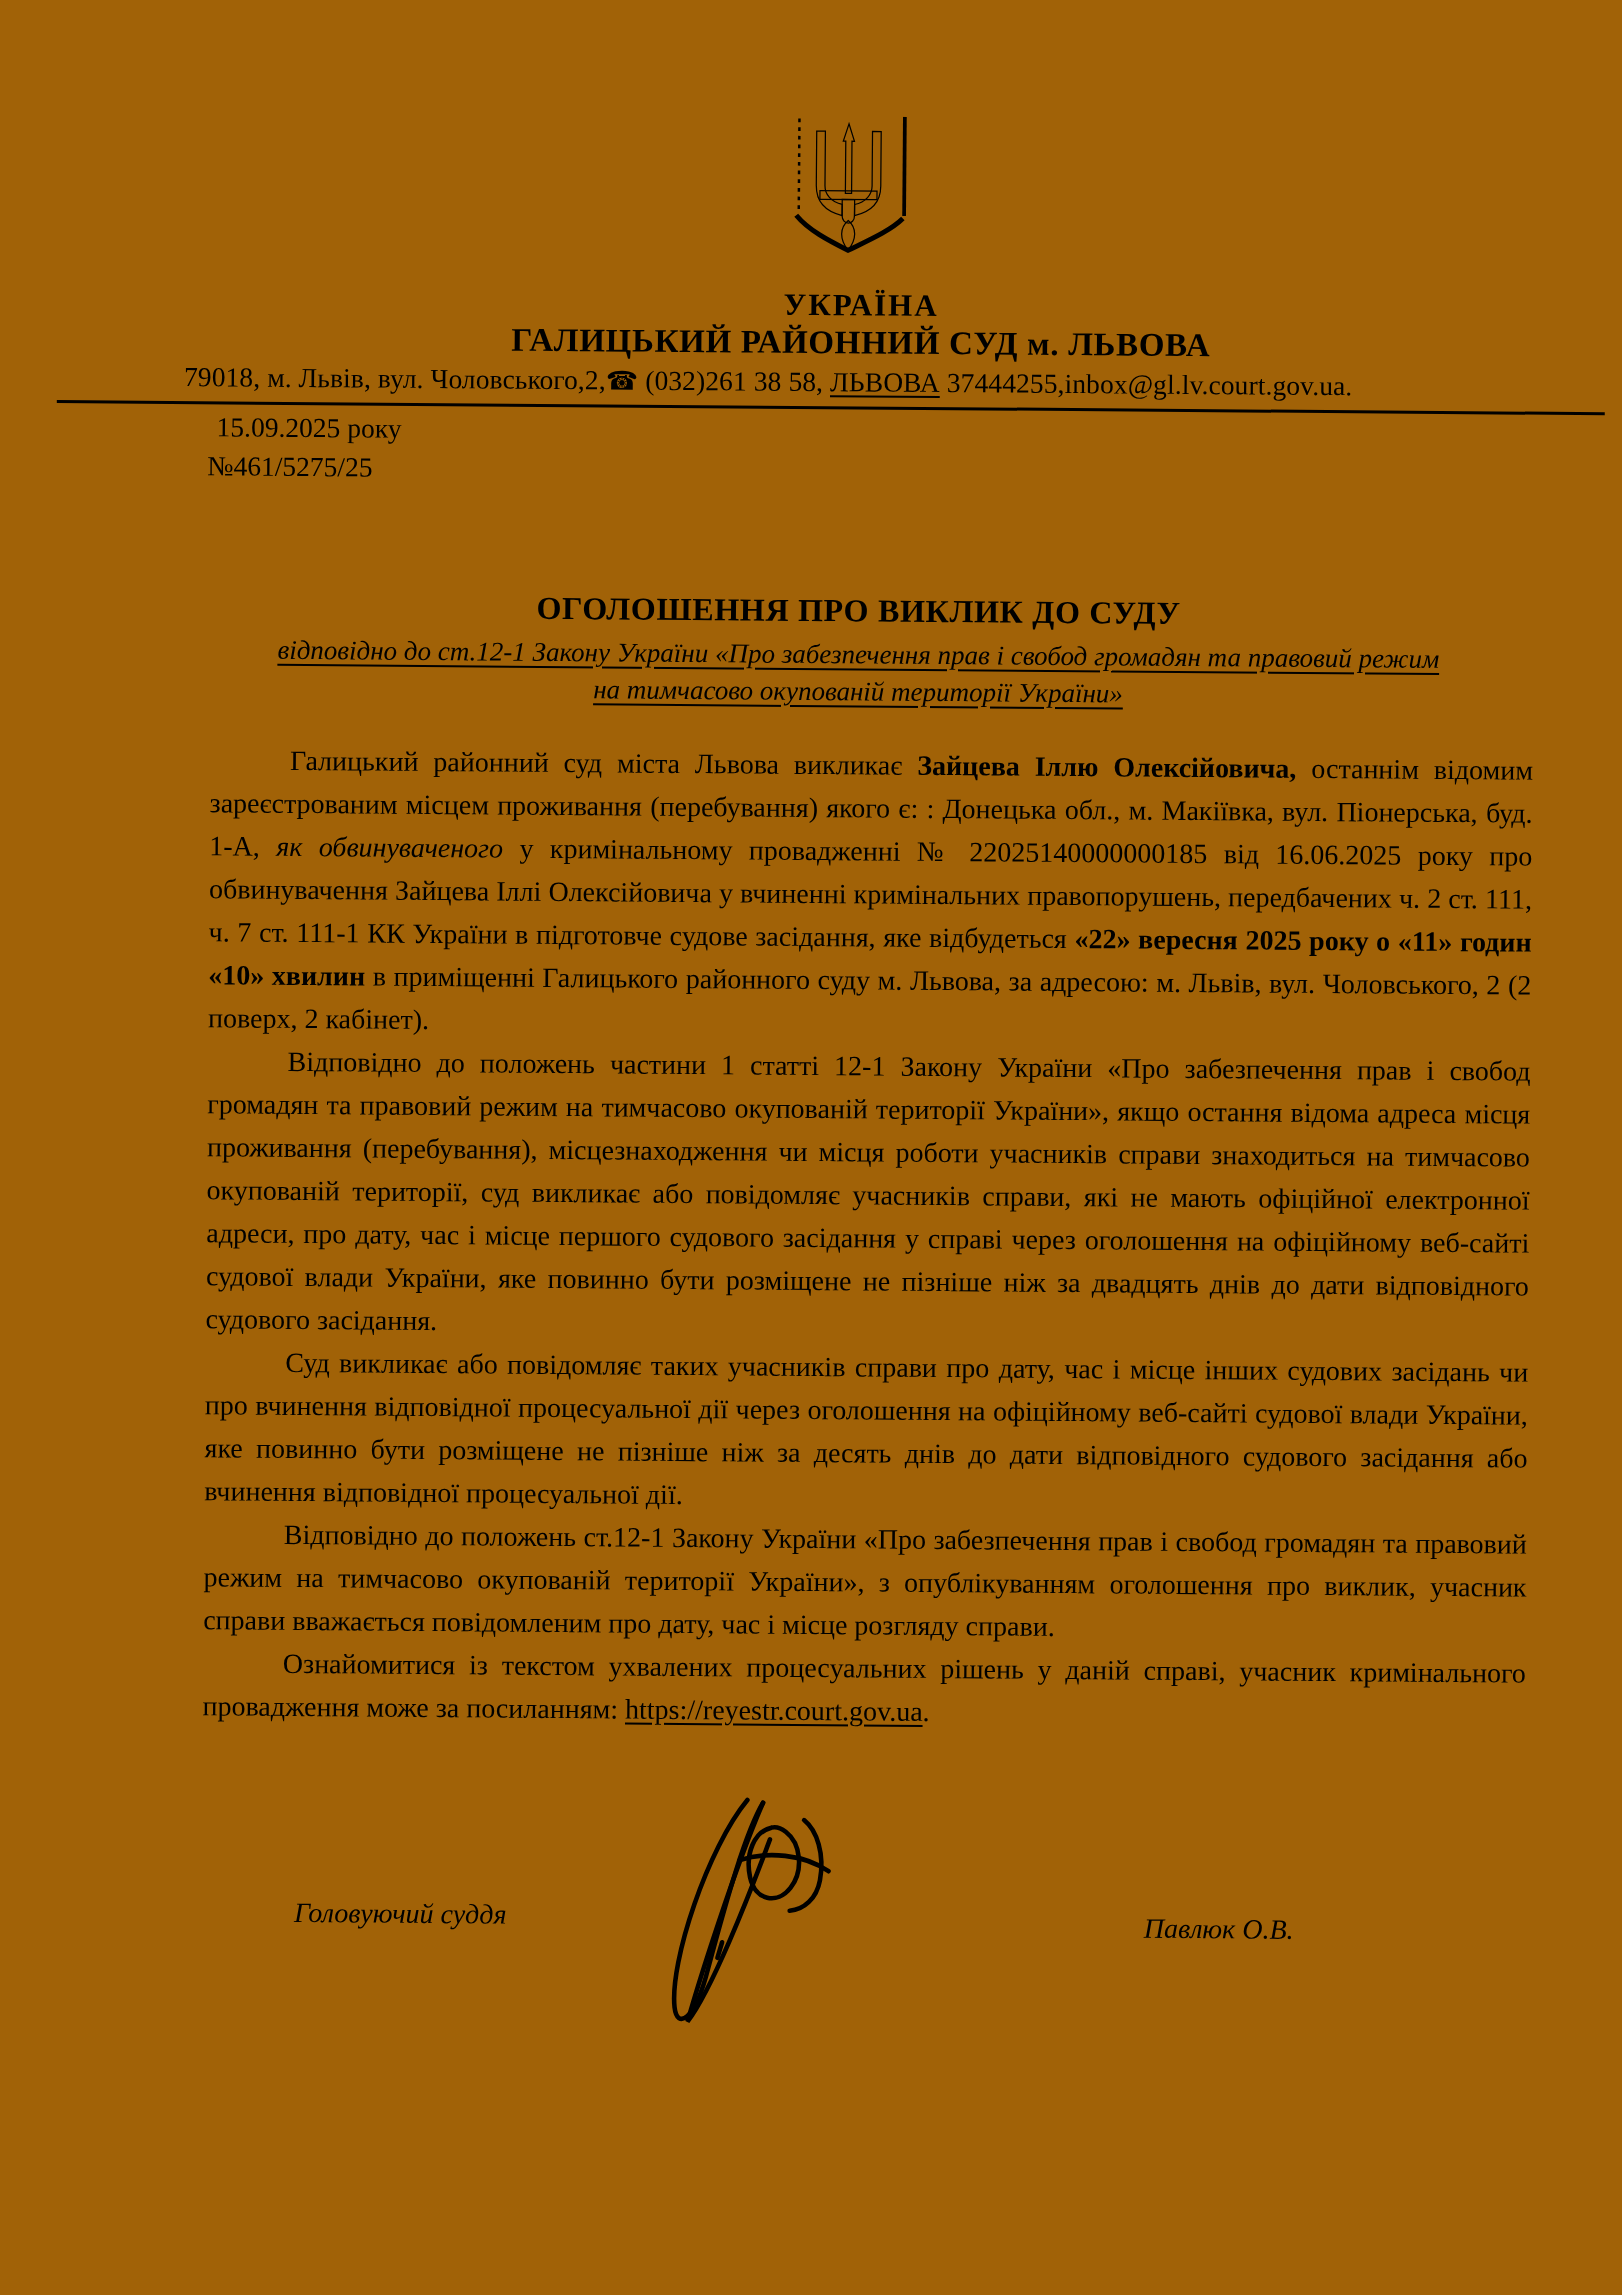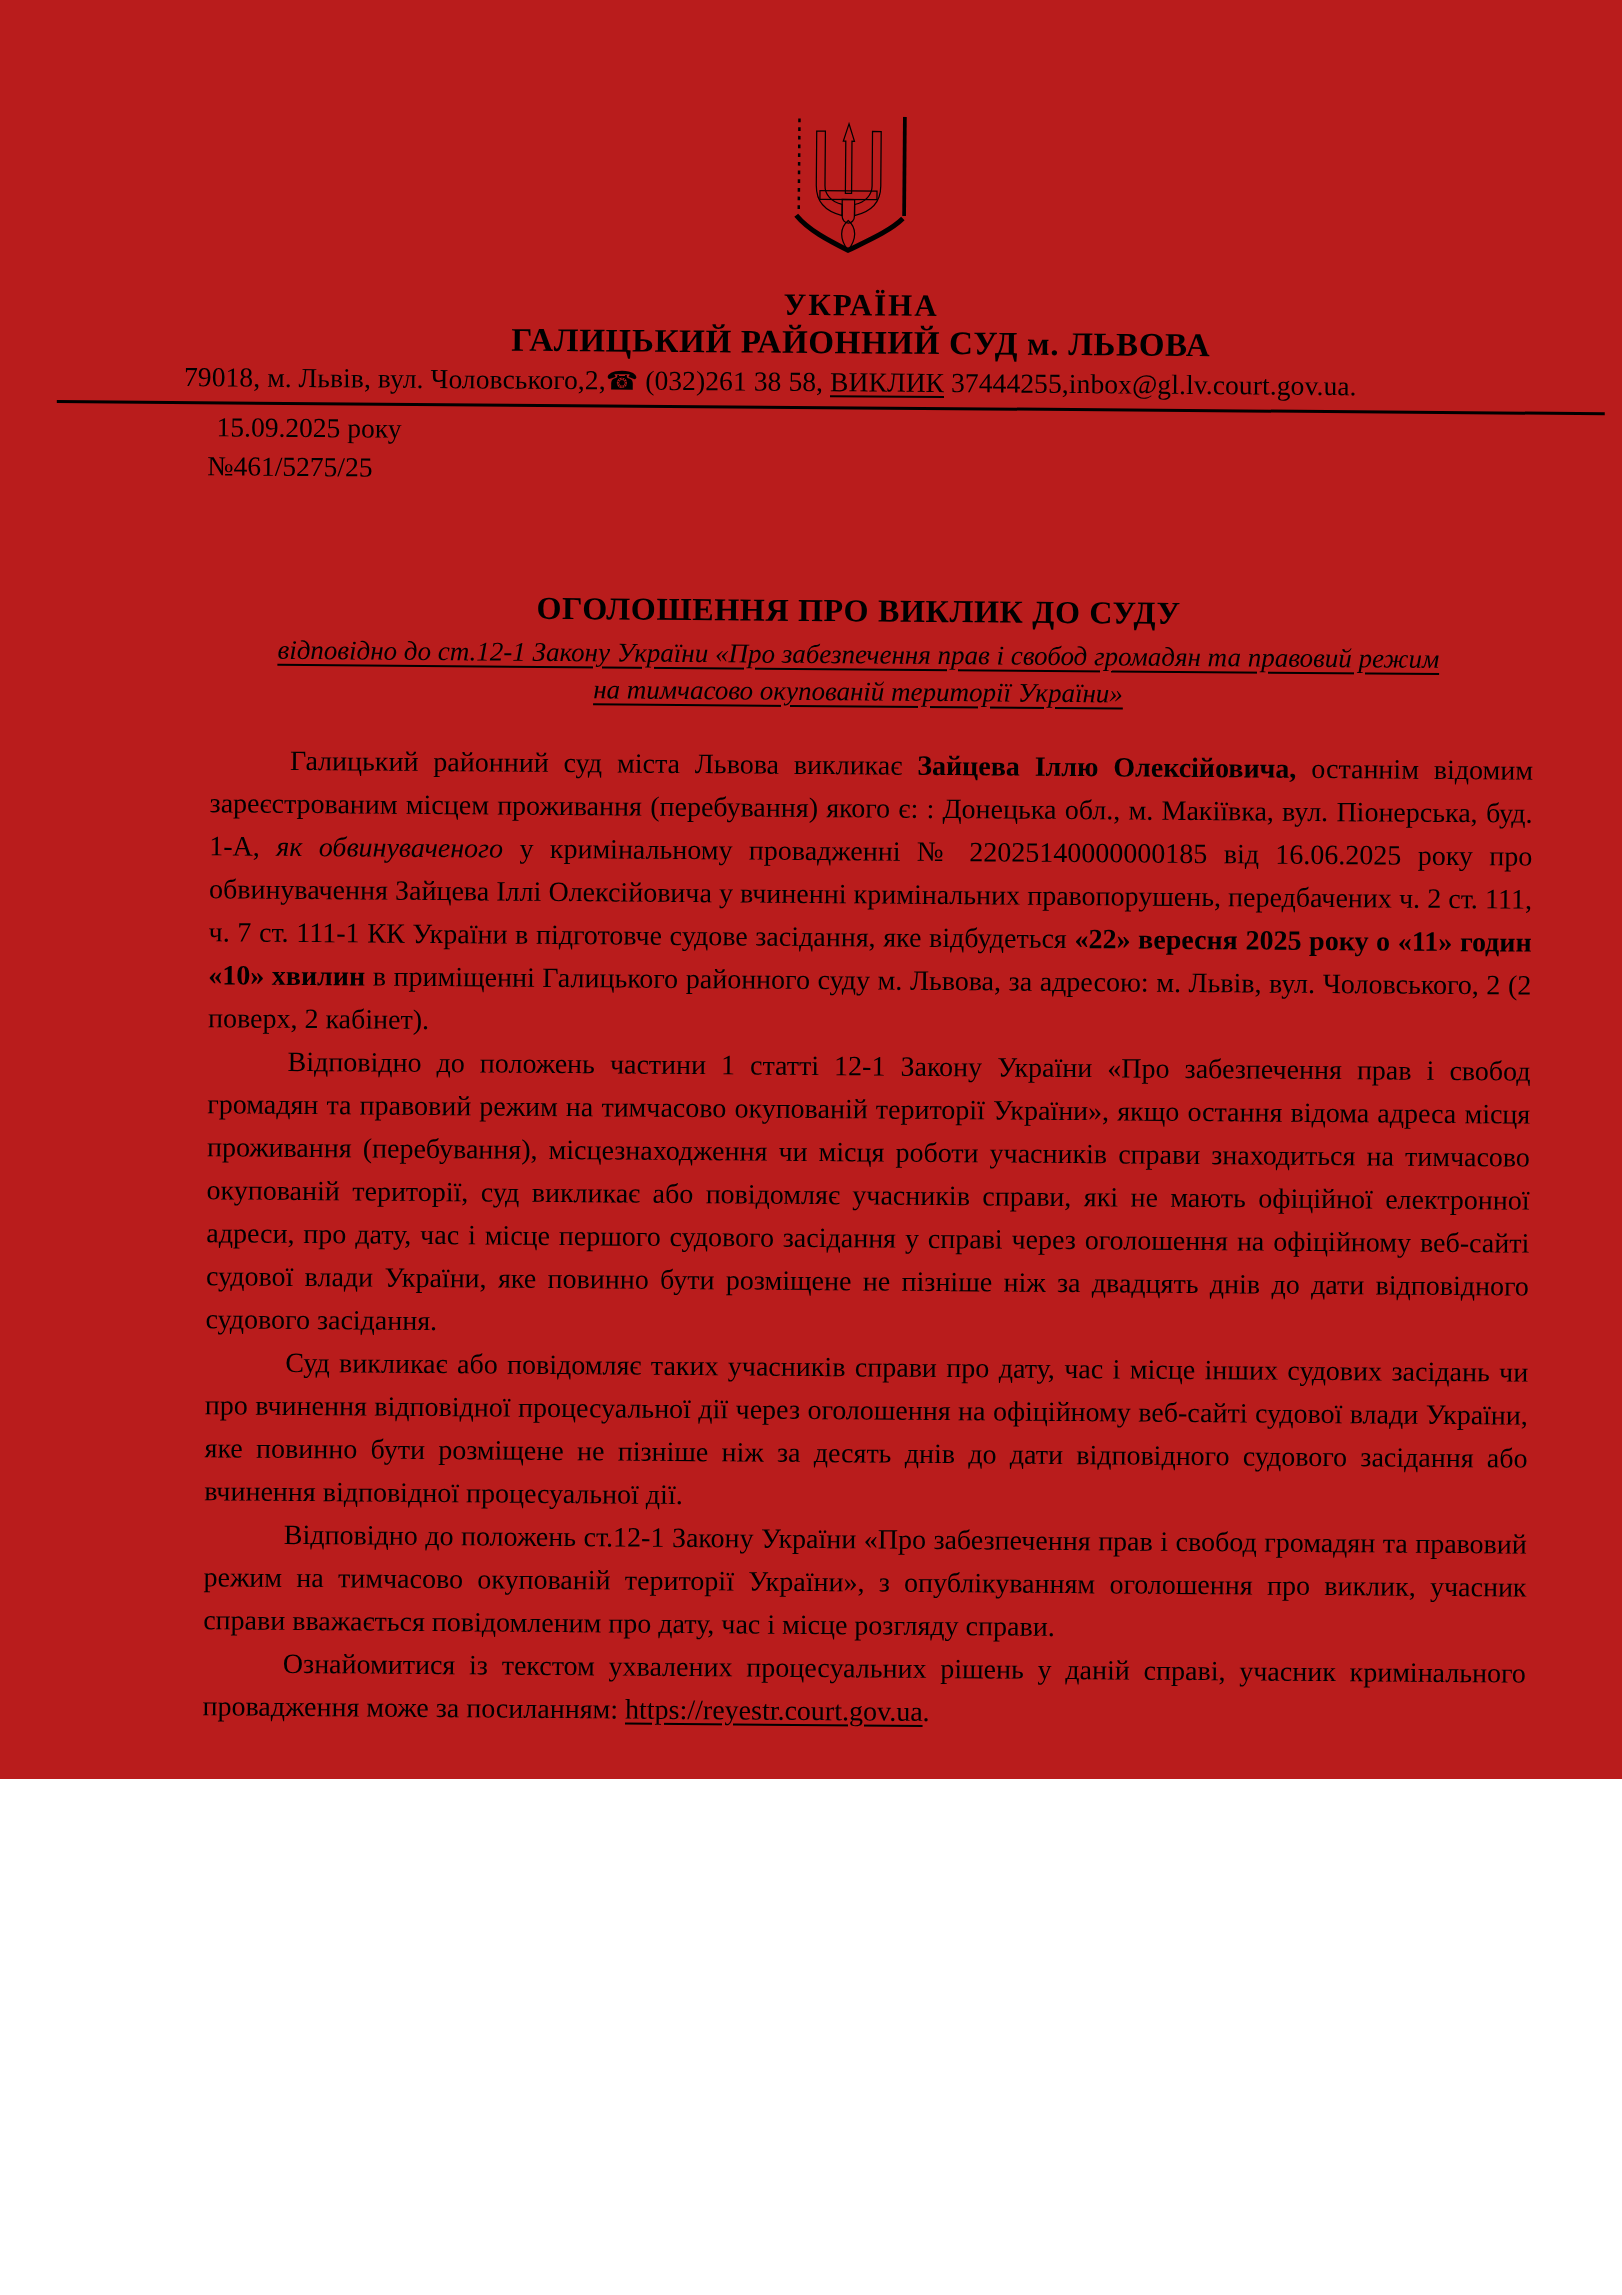--- a/index.html
+++ b/index.html
@@ -5,8 +5,8 @@
   html, body { margin:0; padding:0; background:#ffffff; }
   .sheet {
     position:relative;
-    width:1622px; height:1779px;
-    background:#b91c1c;
+    width:1622px; height:2295px;
+    background:#a16207;
     color:#000;
     font-family:"Liberation Serif","DejaVu Serif",serif;
     overflow:hidden;

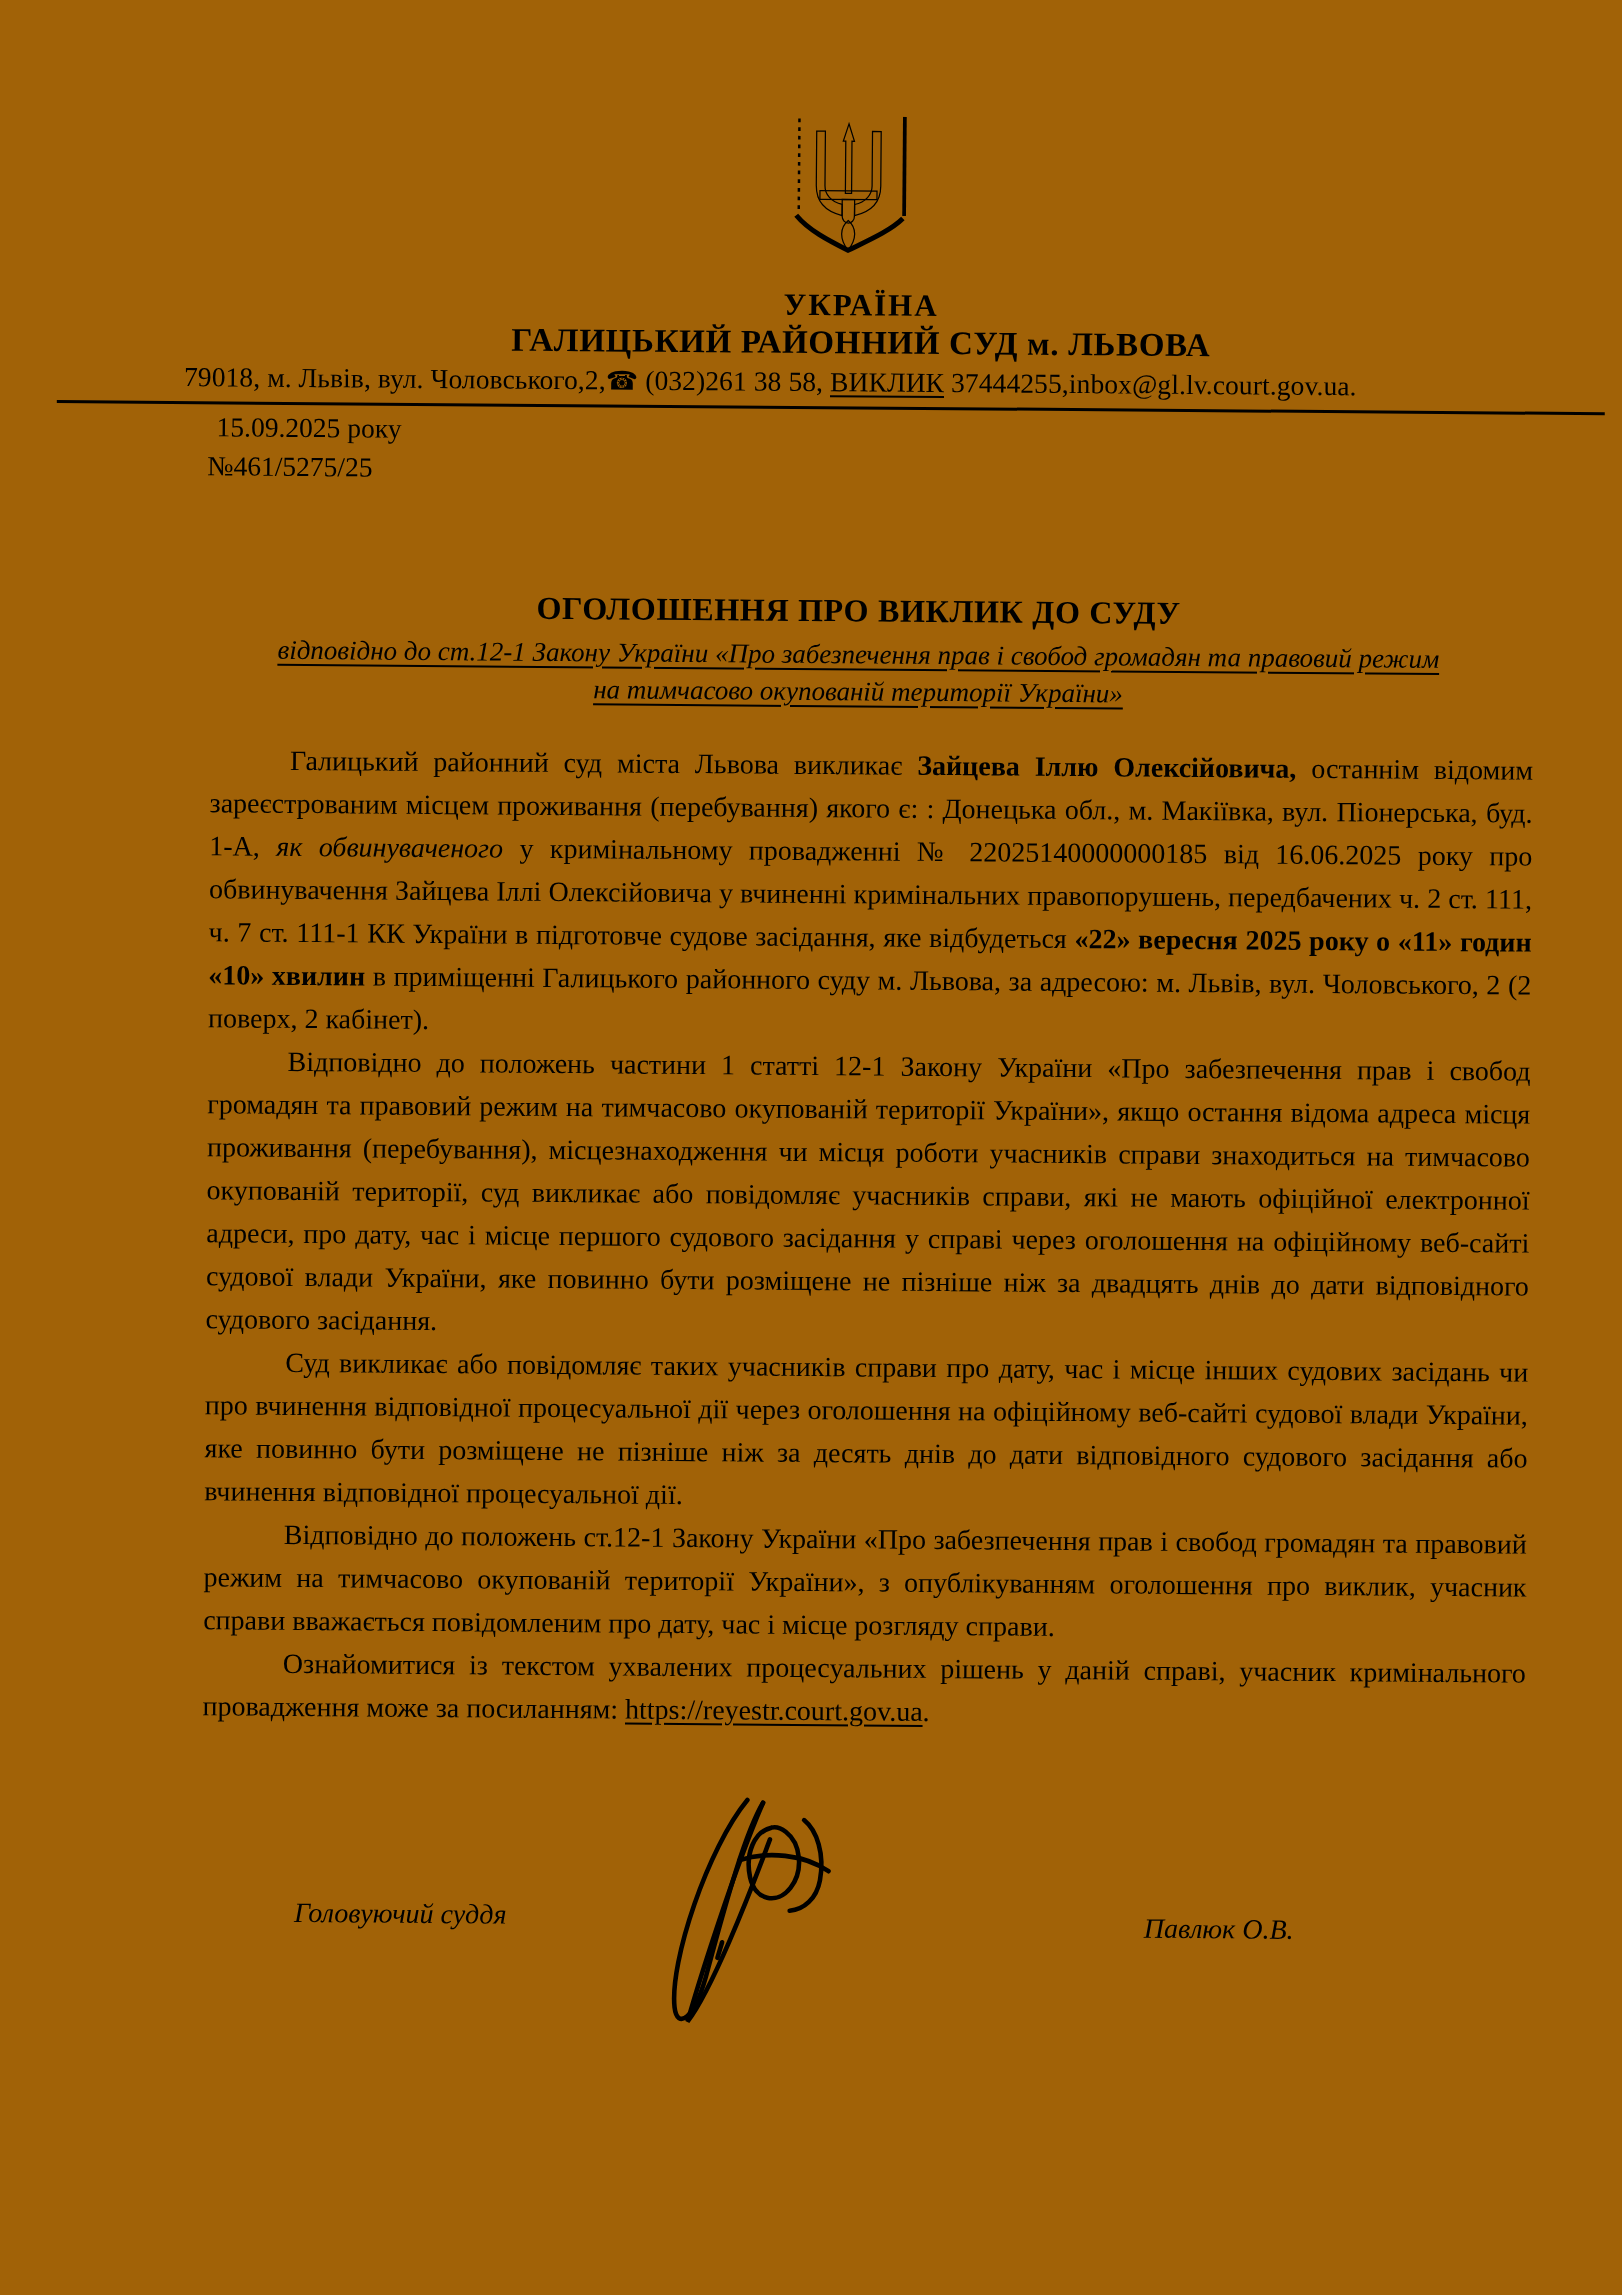--- a/index.html
+++ b/index.html
@@ -89,7 +89,7 @@
     <div class="centered country">УКРАЇНА</div>
     <div class="centered court">ГАЛИЦЬКИЙ РАЙОННИЙ СУД м. ЛЬВОВА</div>
 
-    <div class="addr"><span>79018,  м. Львів,  вул. Чоловського,2,</span><span class="phone">☎</span><span> (032)261 38 58,  </span><span class="edrpou">ВИКЛИК</span><span> 37444255,inbox@gl.lv.court.gov.ua.</span></div>
+    <div class="addr"><span>79018,  м. Львів,  вул. Чоловського,2,</span><span class="phone">☎</span><span> (032)261 38 58,  </span><span class="edrpou">ЛЬВОВА</span><span> 37444255,inbox@gl.lv.court.gov.ua.</span></div>
 
     <div class="rule"></div>
 

